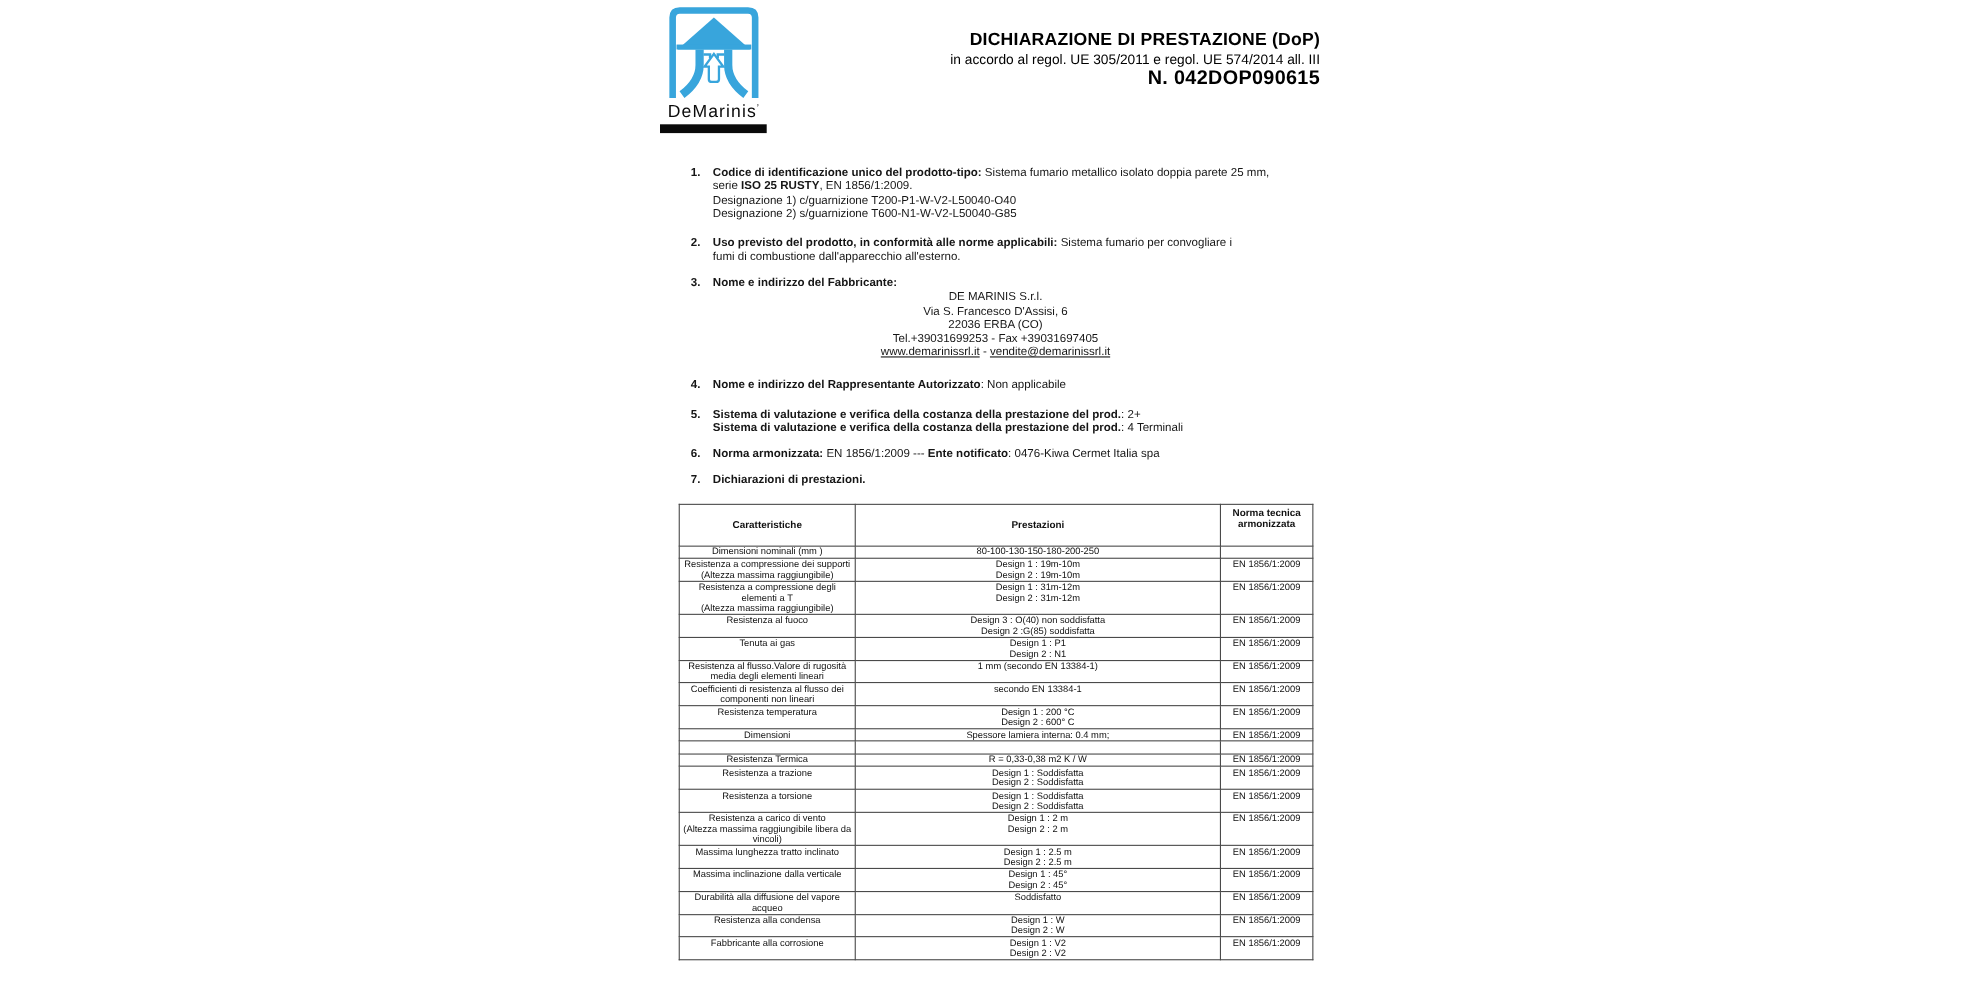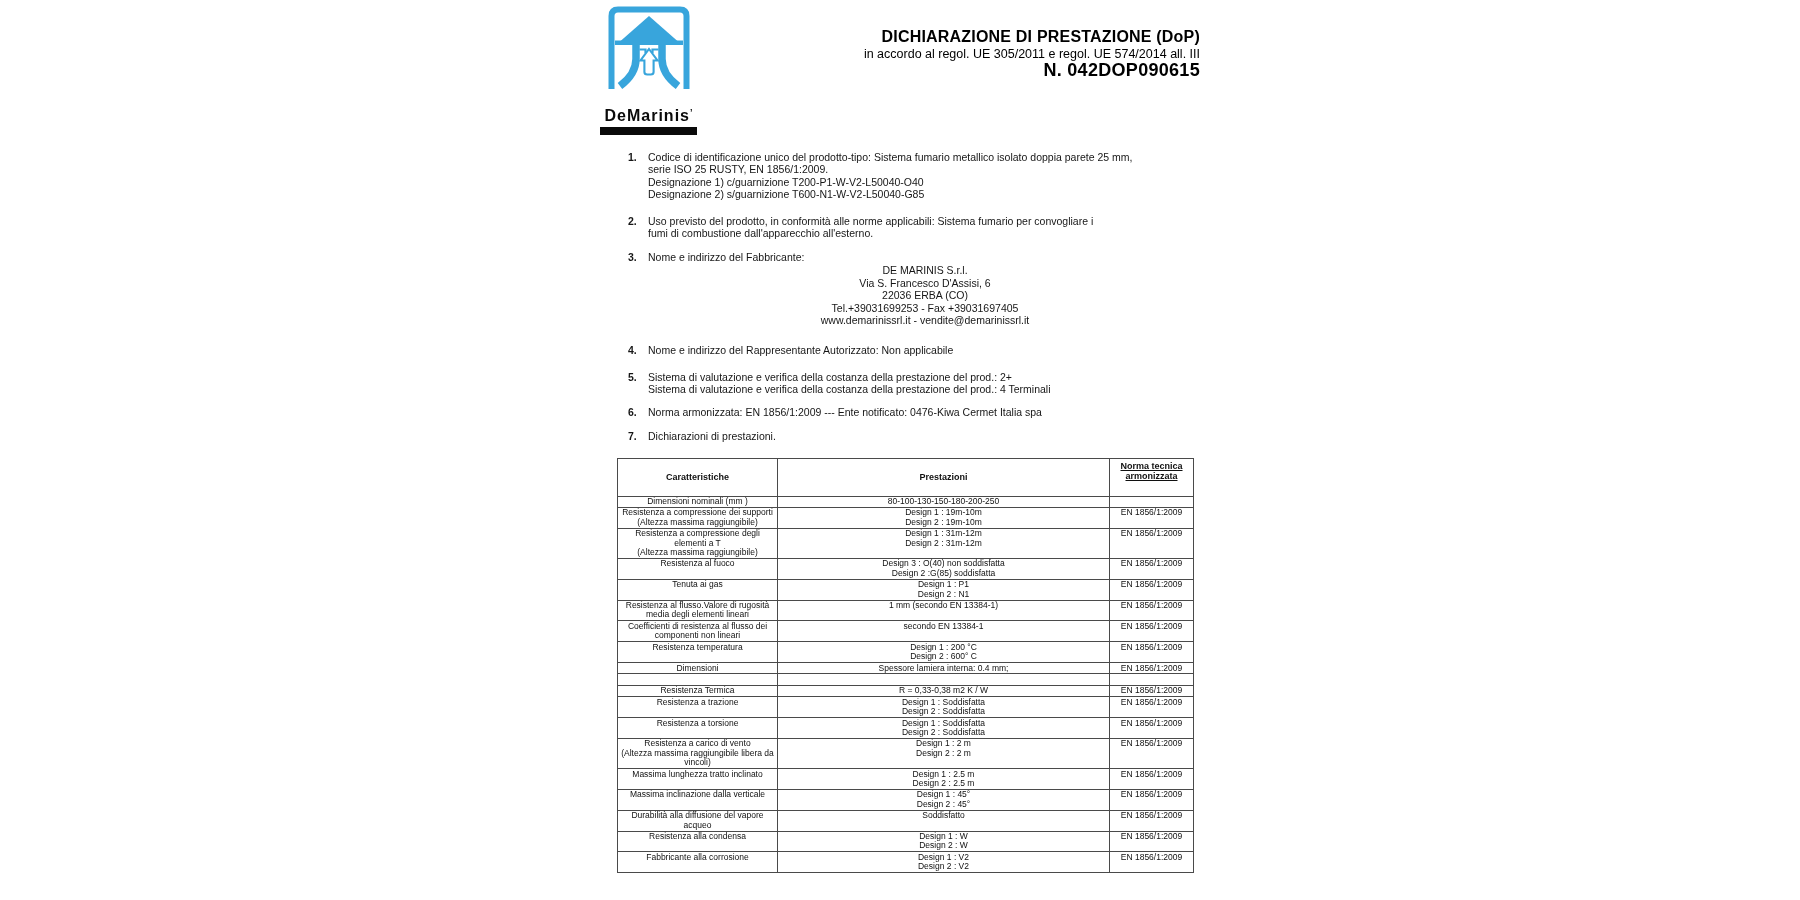--- a/index.html
+++ b/index.html
@@ -18,7 +18,7 @@
   .lgs{fill:none;stroke:var(--blue);stroke-width:7.5px;}
   .lbr{fill:none;stroke:var(--blue);stroke-width:2.2px;}
   .lar{fill:#ffffff;stroke:var(--blue);stroke-width:2.1px;}
-  .brand{font-weight:bold;font-size:16px;letter-spacing:1px;color:#0a0a0a;margin-top:15px;white-space:nowrap;}
+  .brand{font-weight:normal;font-size:16px;letter-spacing:1px;color:#0a0a0a;margin-top:1px;white-space:nowrap;}
   .brand .tm{font-size:9px;vertical-align:top;}
   .logo-bar{height:8px;background:#0a0a0a;margin-top:2px;width:97px;}
 

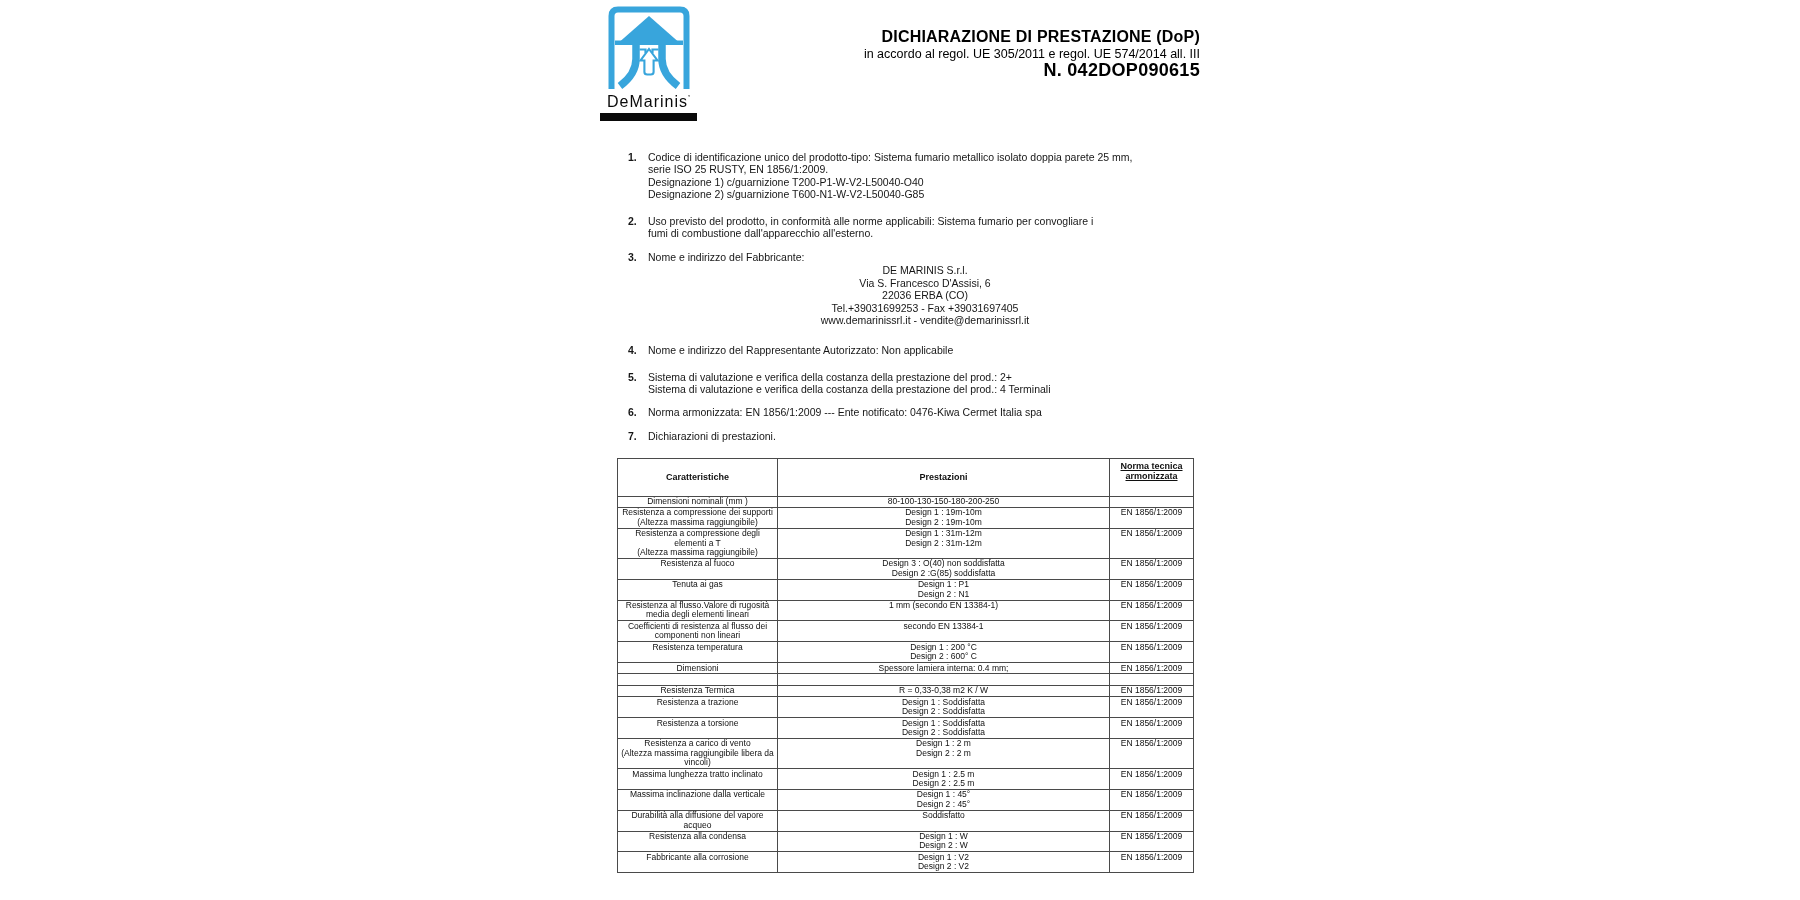--- a/index.html
+++ b/index.html
@@ -32,7 +32,7 @@
   .item{position:absolute;left:628px;width:600px;font-size:10.5px;line-height:12.4px;display:flex;}
   .item .num{width:20px;flex:0 0 20px;font-weight:bold;}
   .item .itxt{flex:1;}
-  .item .b{font-weight:normal;}
+  .item .b{font-weight:bold;}
 
   
   .address{position:absolute;left:700px;top:264px;width:450px;text-align:center;

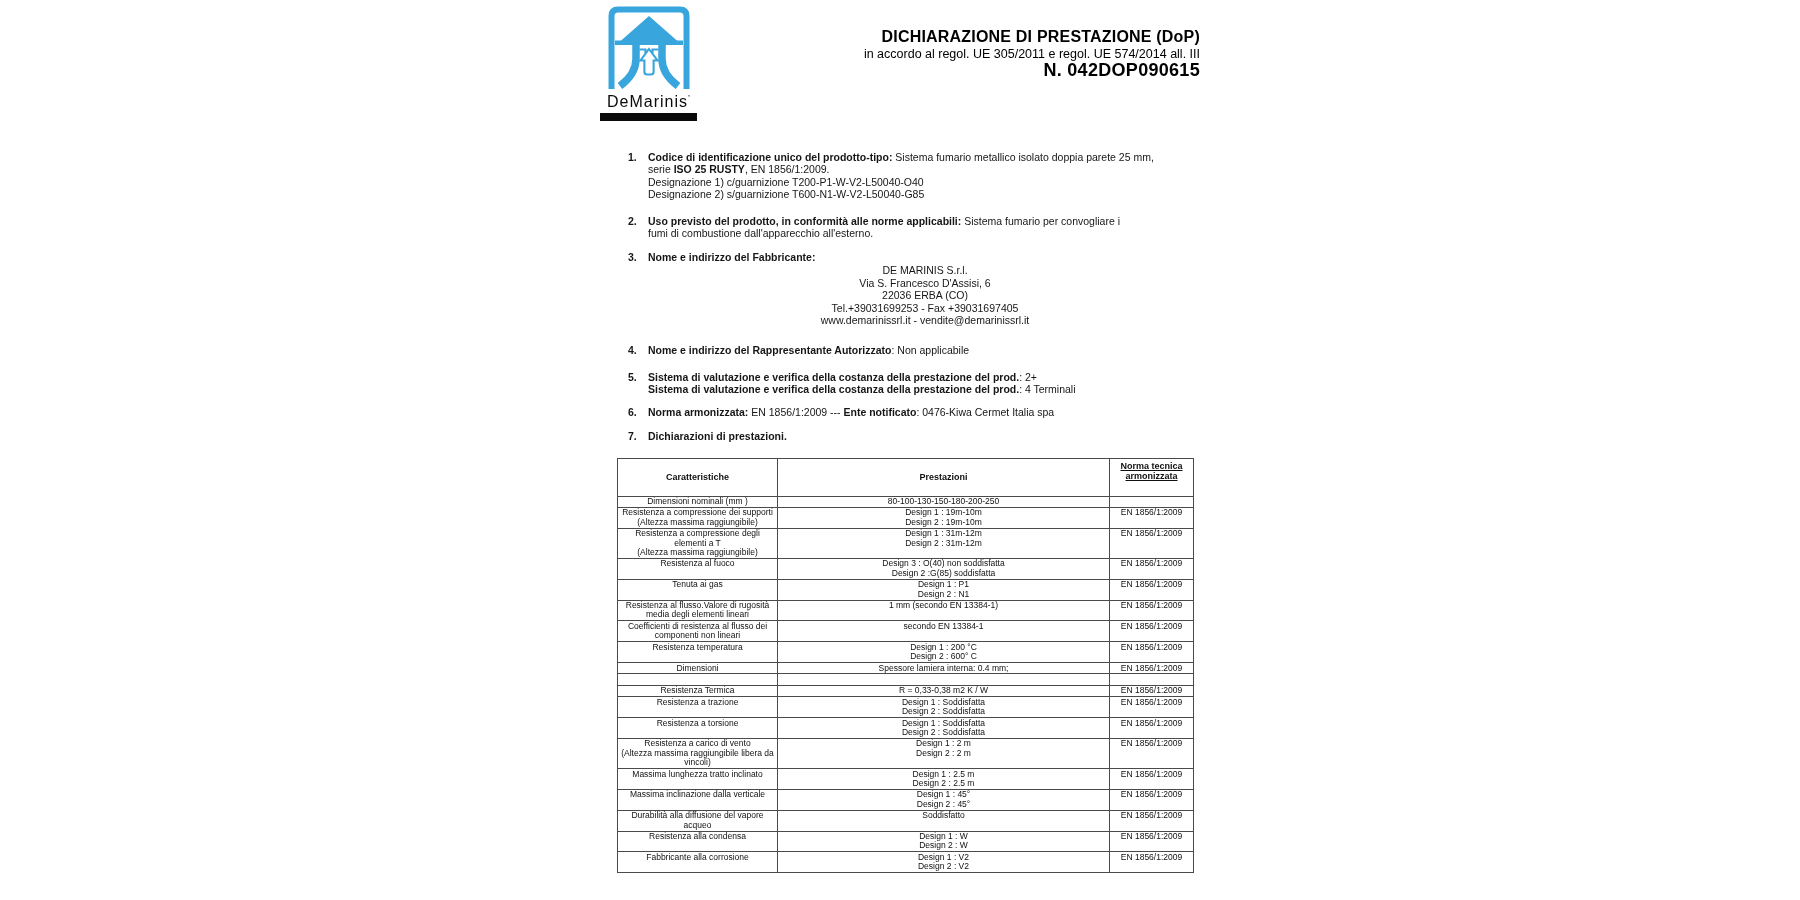--- a/index.html
+++ b/index.html
@@ -35,7 +35,7 @@
   .item .b{font-weight:bold;}
 
   
-  .address{position:absolute;left:700px;top:264px;width:450px;text-align:center;
+  .address{position:absolute;left:680px;top:264px;width:450px;text-align:center;
            font-size:10.5px;line-height:12.6px;}
   .address .lnk{}
 

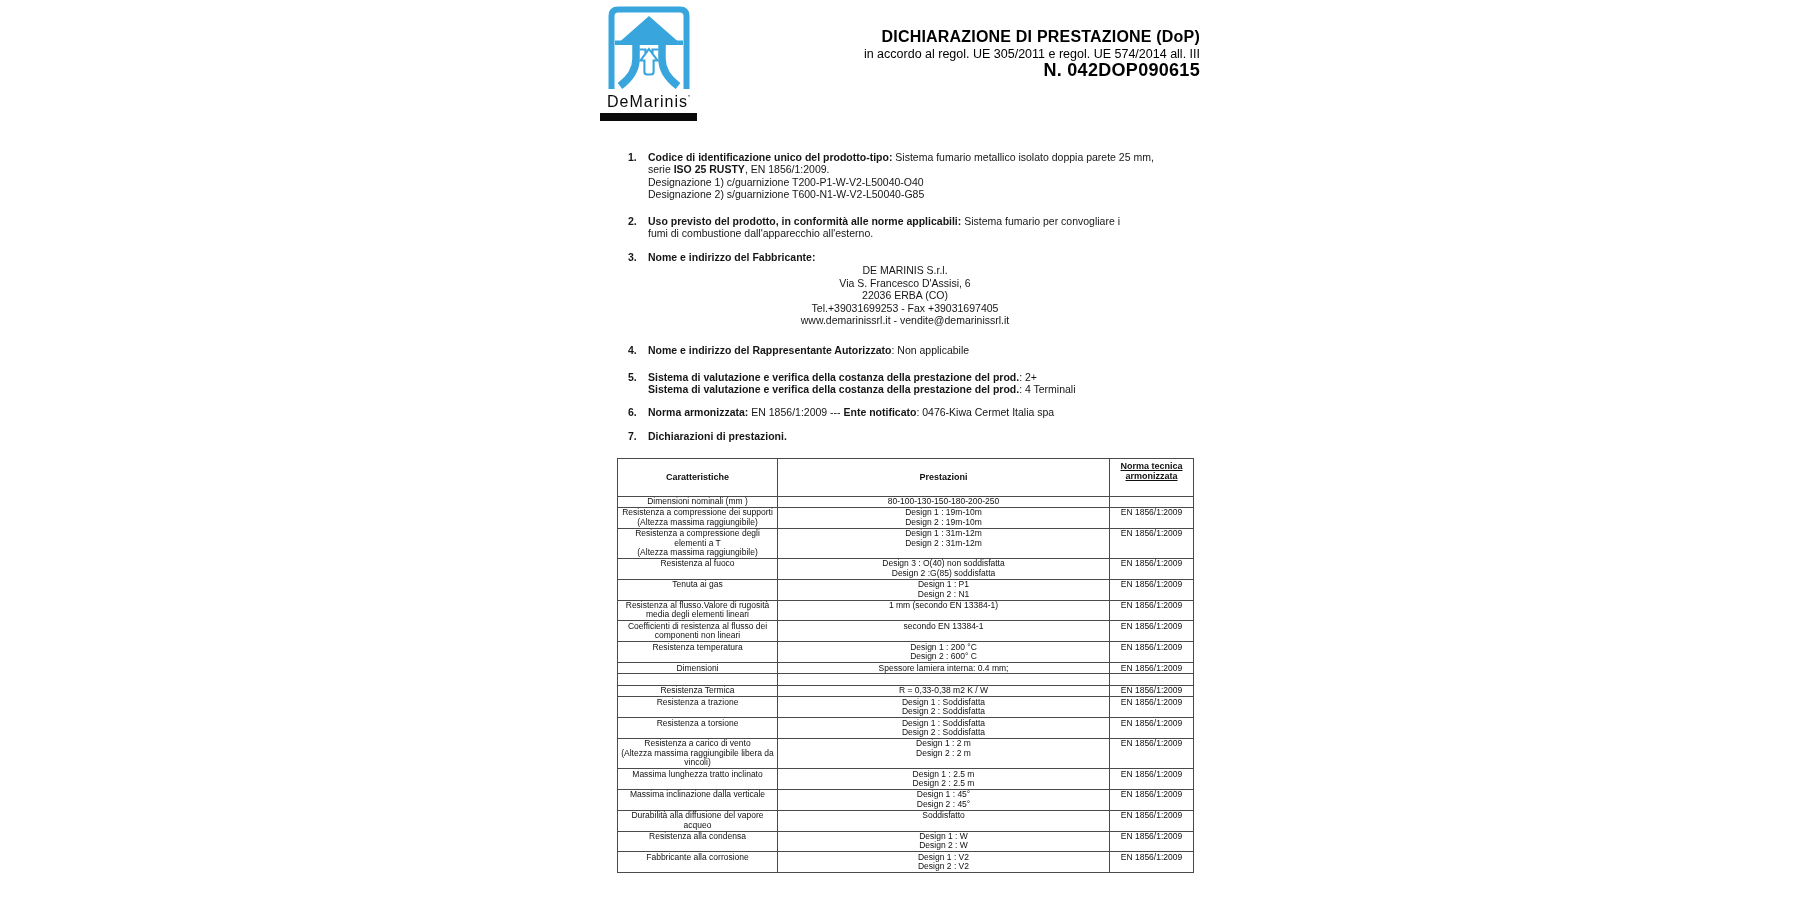--- a/index.html
+++ b/index.html
@@ -37,7 +37,7 @@
   
   .address{position:absolute;left:680px;top:264px;width:450px;text-align:center;
            font-size:10.5px;line-height:12.6px;}
-  .address .lnk{}
+  .address .lnk{text-decoration:underline;}
 
   
   table.perf{position:absolute;left:617px;top:458px;width:576px;border-collapse:collapse;

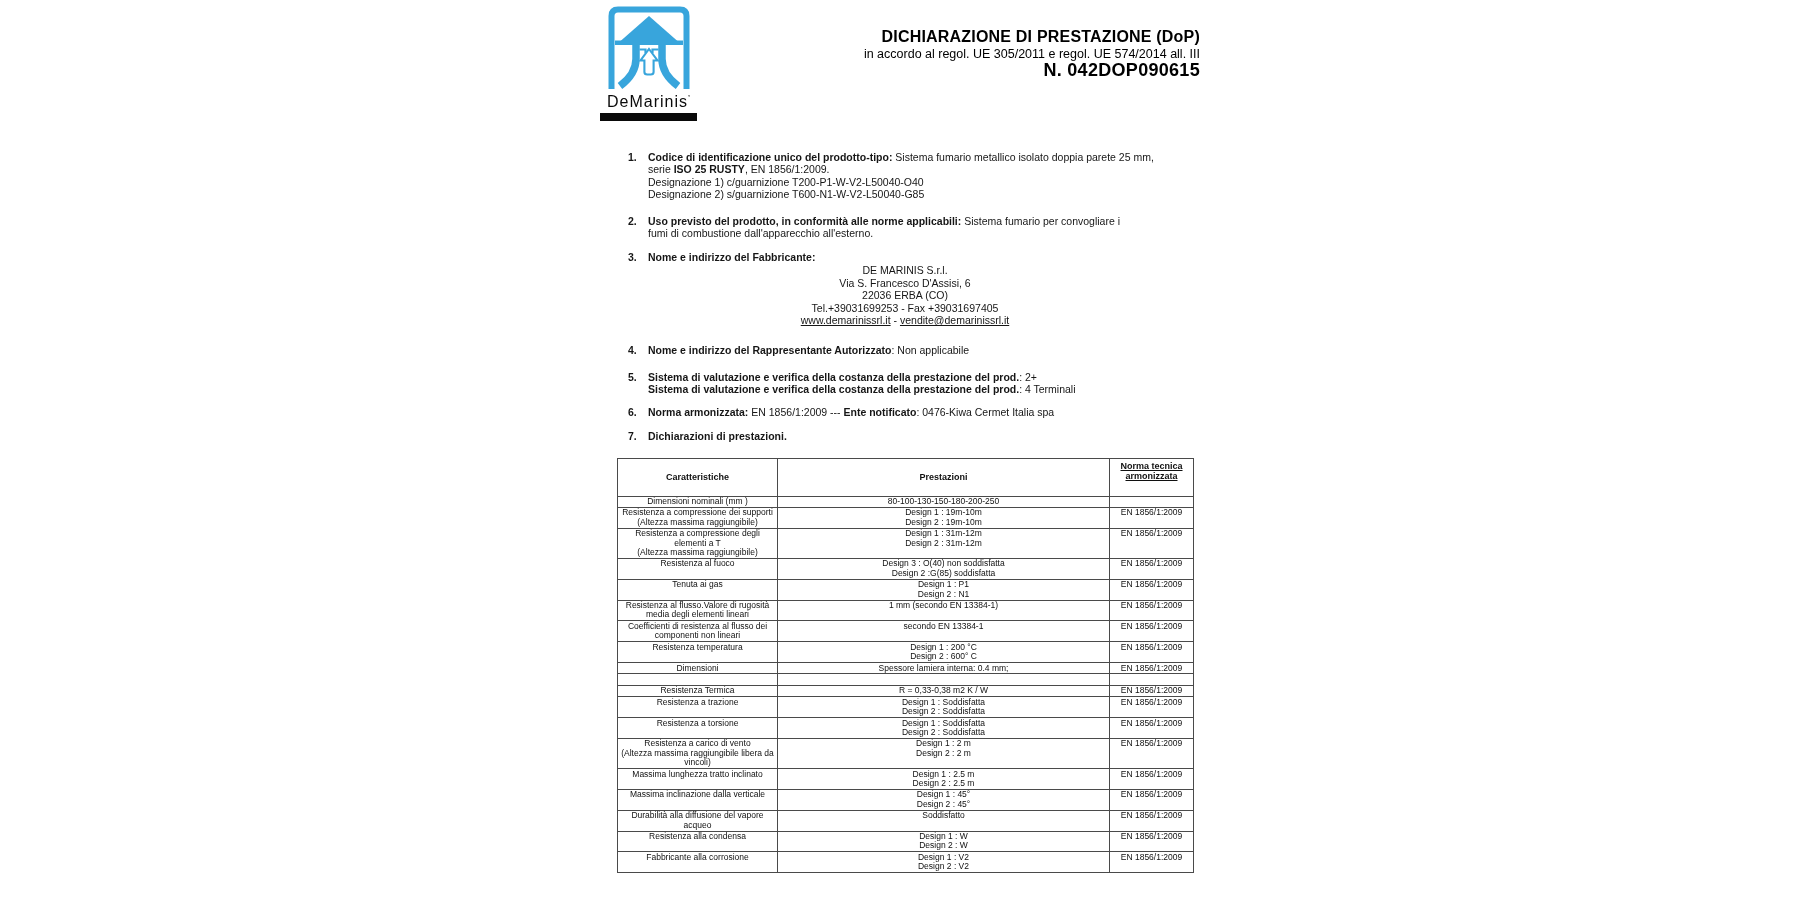--- a/index.html
+++ b/index.html
@@ -45,7 +45,7 @@
   table.perf td,table.perf th{border:1px solid #4a4a4a;text-align:center;
              padding:0.5px 2px;vertical-align:top;overflow:hidden;}
   table.perf th{font-size:9px;font-weight:bold;height:34px;vertical-align:middle;line-height:10px;}
-  table.perf th.norma-h{vertical-align:top;padding-top:2px;text-decoration:underline;}
+  table.perf th.norma-h{vertical-align:top;padding-top:2px;}
   col.c1{width:160px;} col.c2{width:332px;} col.c3{width:84px;}
 </style>
 </head>

